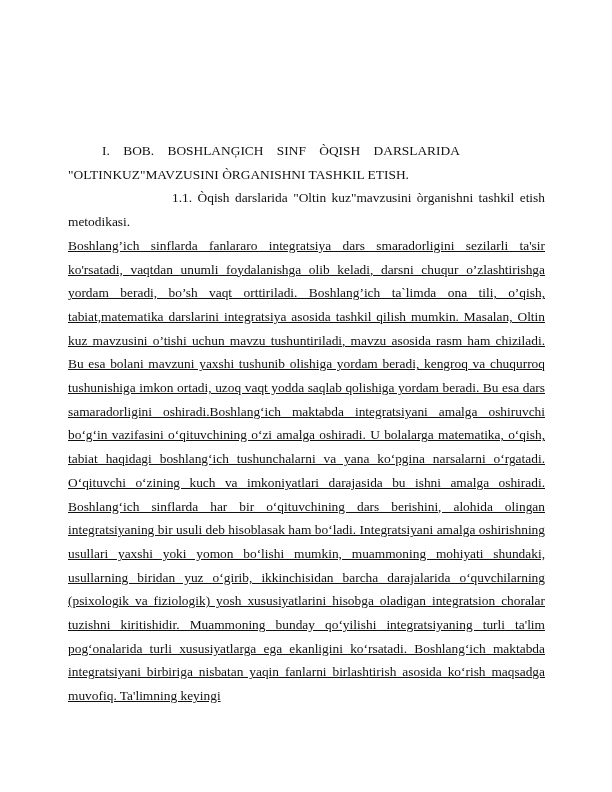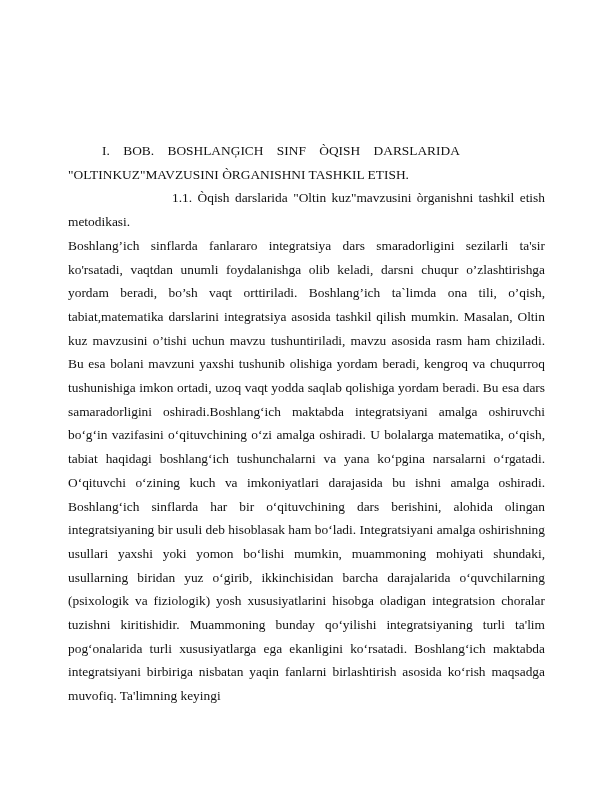--- a/index.html
+++ b/index.html
@@ -46,6 +46,7 @@
   }
   .body-text {
     text-indent: 0;
+    text-decoration: underline;
   }
   
 </style>

